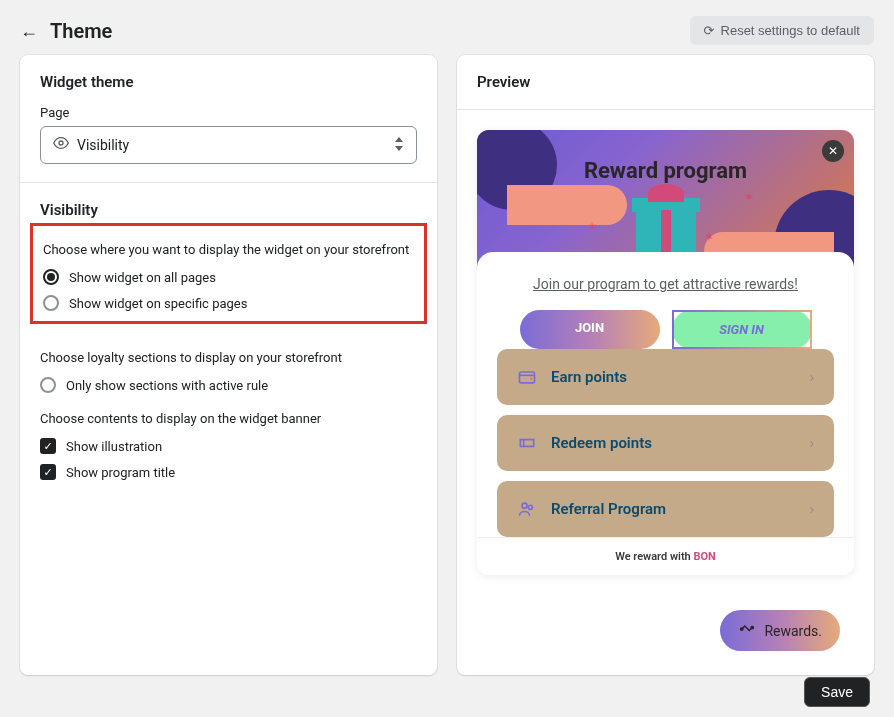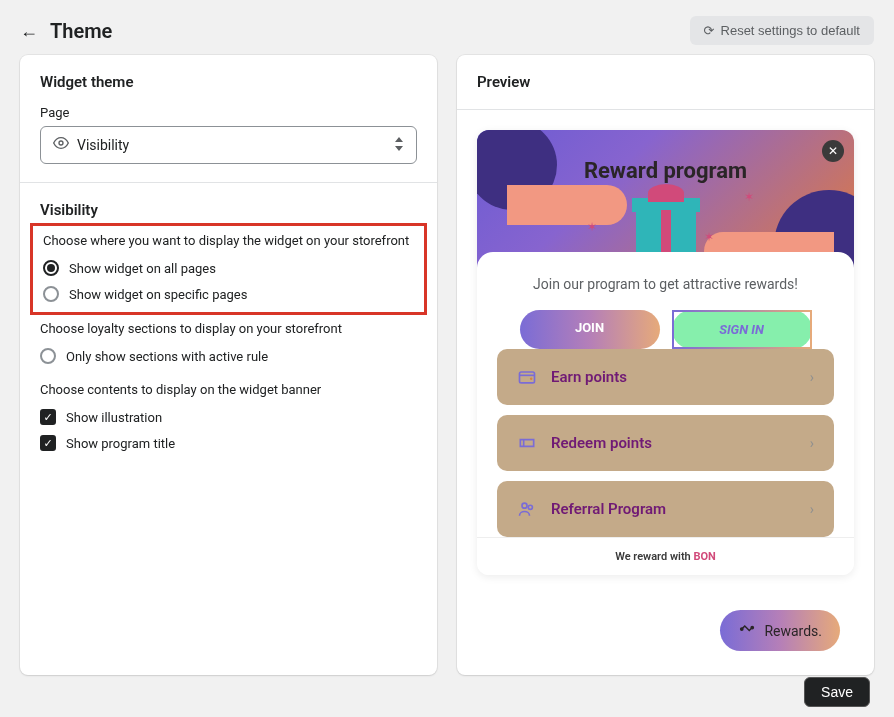--- a/index.html
+++ b/index.html
@@ -64,8 +64,8 @@
     .subsection-title { font-size: 15px; font-weight: 600; margin-bottom: 14px; }
     .highlight-box {
       border: 3px solid #d83528;
-      margin: -10px -10px 6px;
-      padding: 7px 10px 10px;
+      margin: -10px -10px 26px;
+      padding: 16px 10px 10px;
     }
     .group-label { font-size: 13px; margin-bottom: 12px; }
     .radio-row, .check-row {

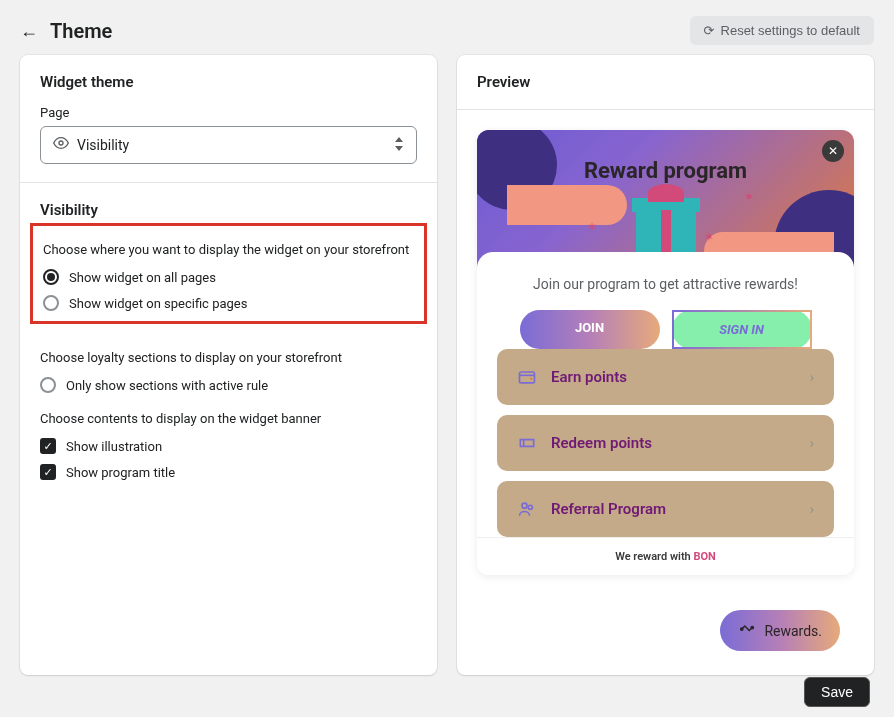--- a/index.html
+++ b/index.html
@@ -128,7 +128,7 @@
       background:#fff; border-radius:16px 16px 12px 12px;
       margin-top:-18px; position:relative; padding:24px 20px 0;
     }
-    .tagline { text-align:center; font-size:14px; color:#5c5f62; margin-bottom:18px; }
+    .tagline { text-align:center; font-size:14px; color:#5c5f62; margin-bottom:18px;text-decoration:underline; }
     .auth-row { display:flex; gap:12px; justify-content:center; }
     .auth-btn {
       flex:1; max-width:140px; padding:10px 0; border-radius:22px;

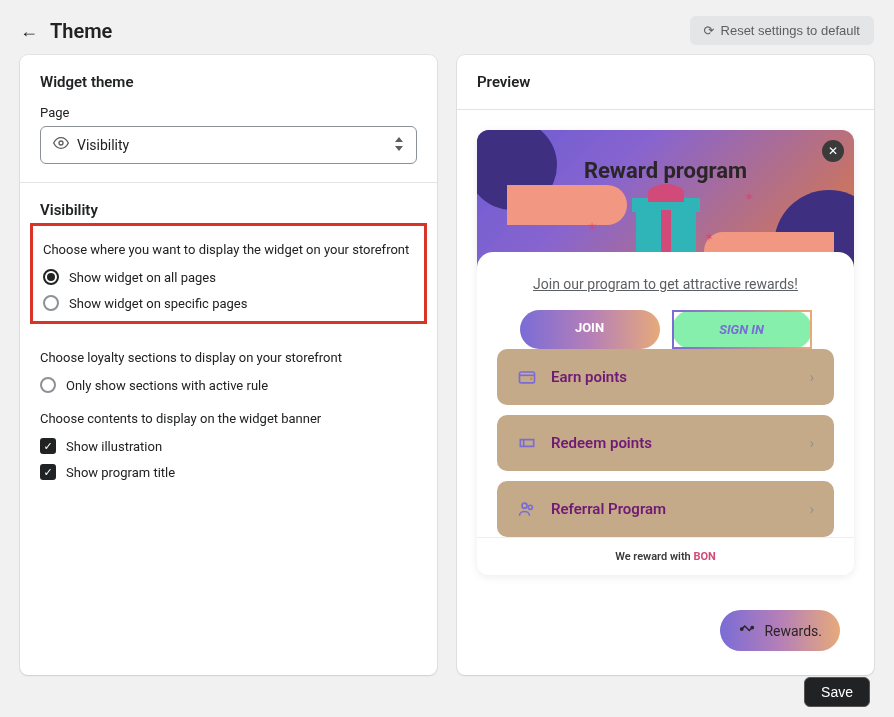--- a/index.html
+++ b/index.html
@@ -150,7 +150,7 @@
       cursor:pointer; position:relative;
     }
     .menu-icon { width:20px; height:20px; color:#7a6cd6; flex-shrink:0; }
-    .menu-label { color:#701a75; font-weight:600; font-size:15px; flex:1; }
+    .menu-label { color:#0c4a6e; font-weight:600; font-size:15px; flex:1; }
     .menu-chev { color:#8f8f8f; font-size:14px; }
     .preview-footer {
       background:#fff; text-align:center; padding:12px; font-size:11px;

